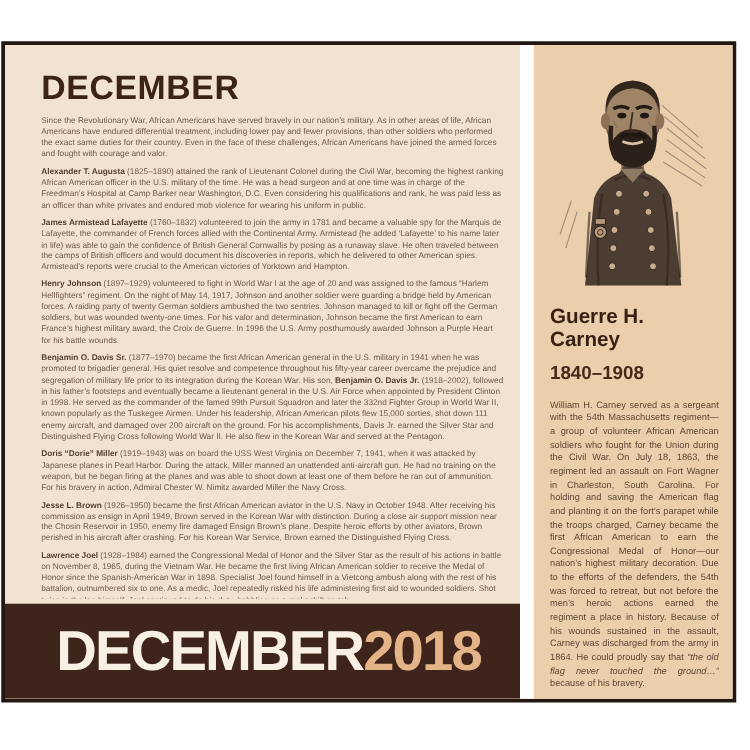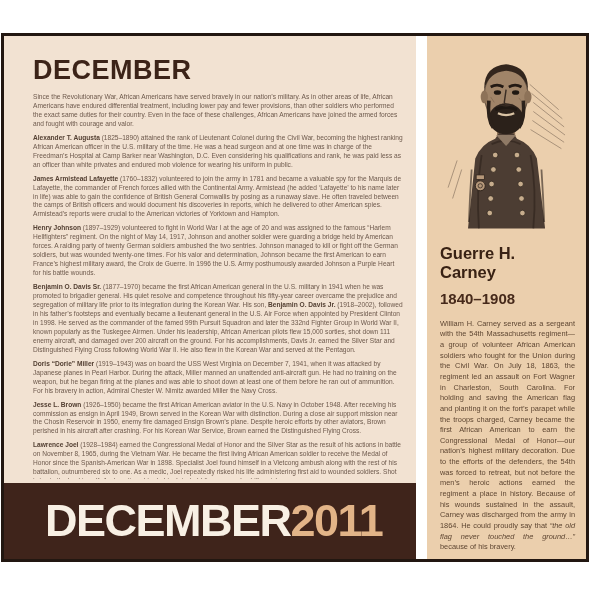--- a/index.html
+++ b/index.html
@@ -133,7 +133,7 @@
     </div>
     <div class="month-banner">
       <span class="month">DECEMBER</span>
-        <span class="year">2011</span>
+        <span class="year">2018</span>
     </div>
   </div>
 

